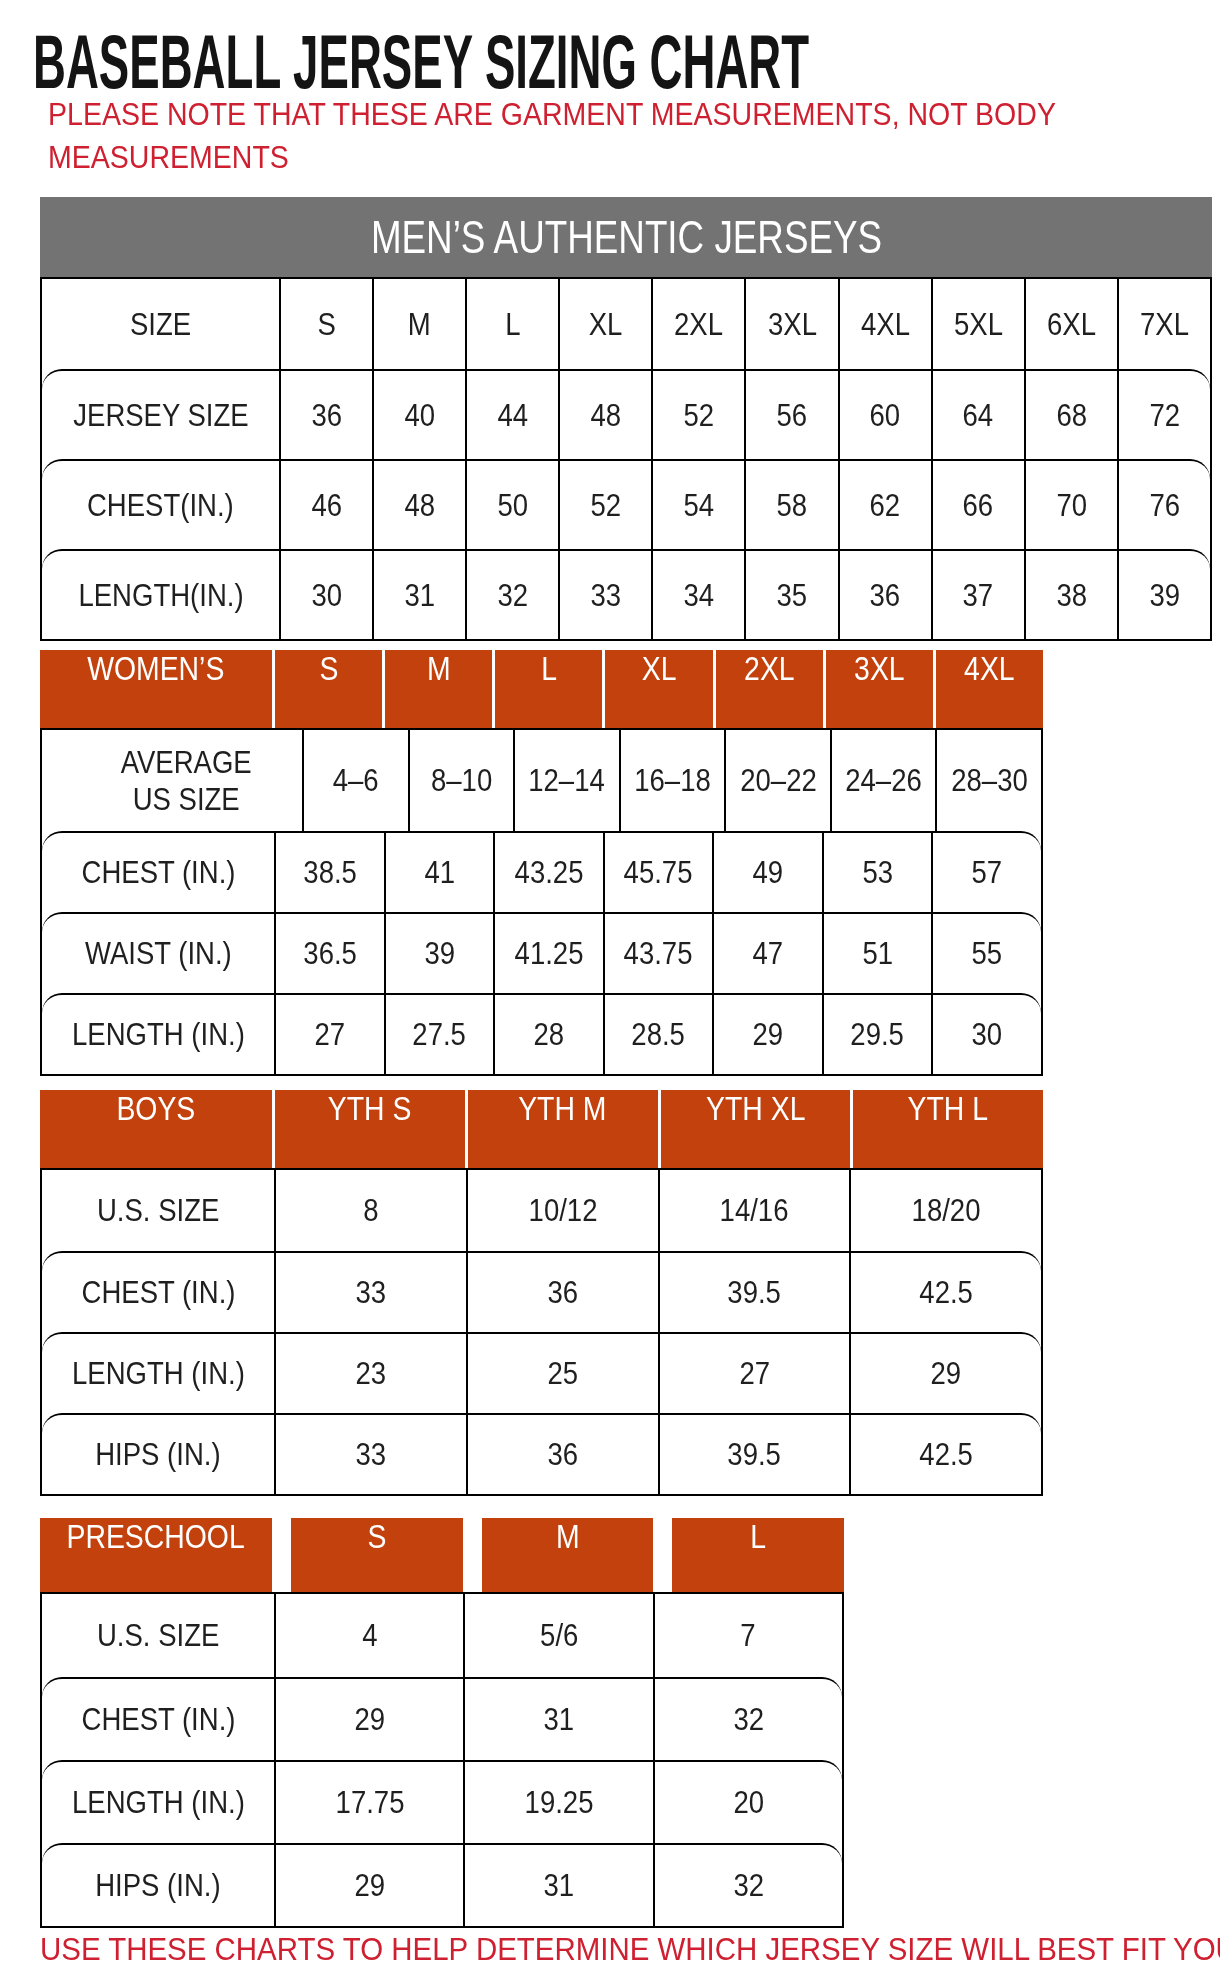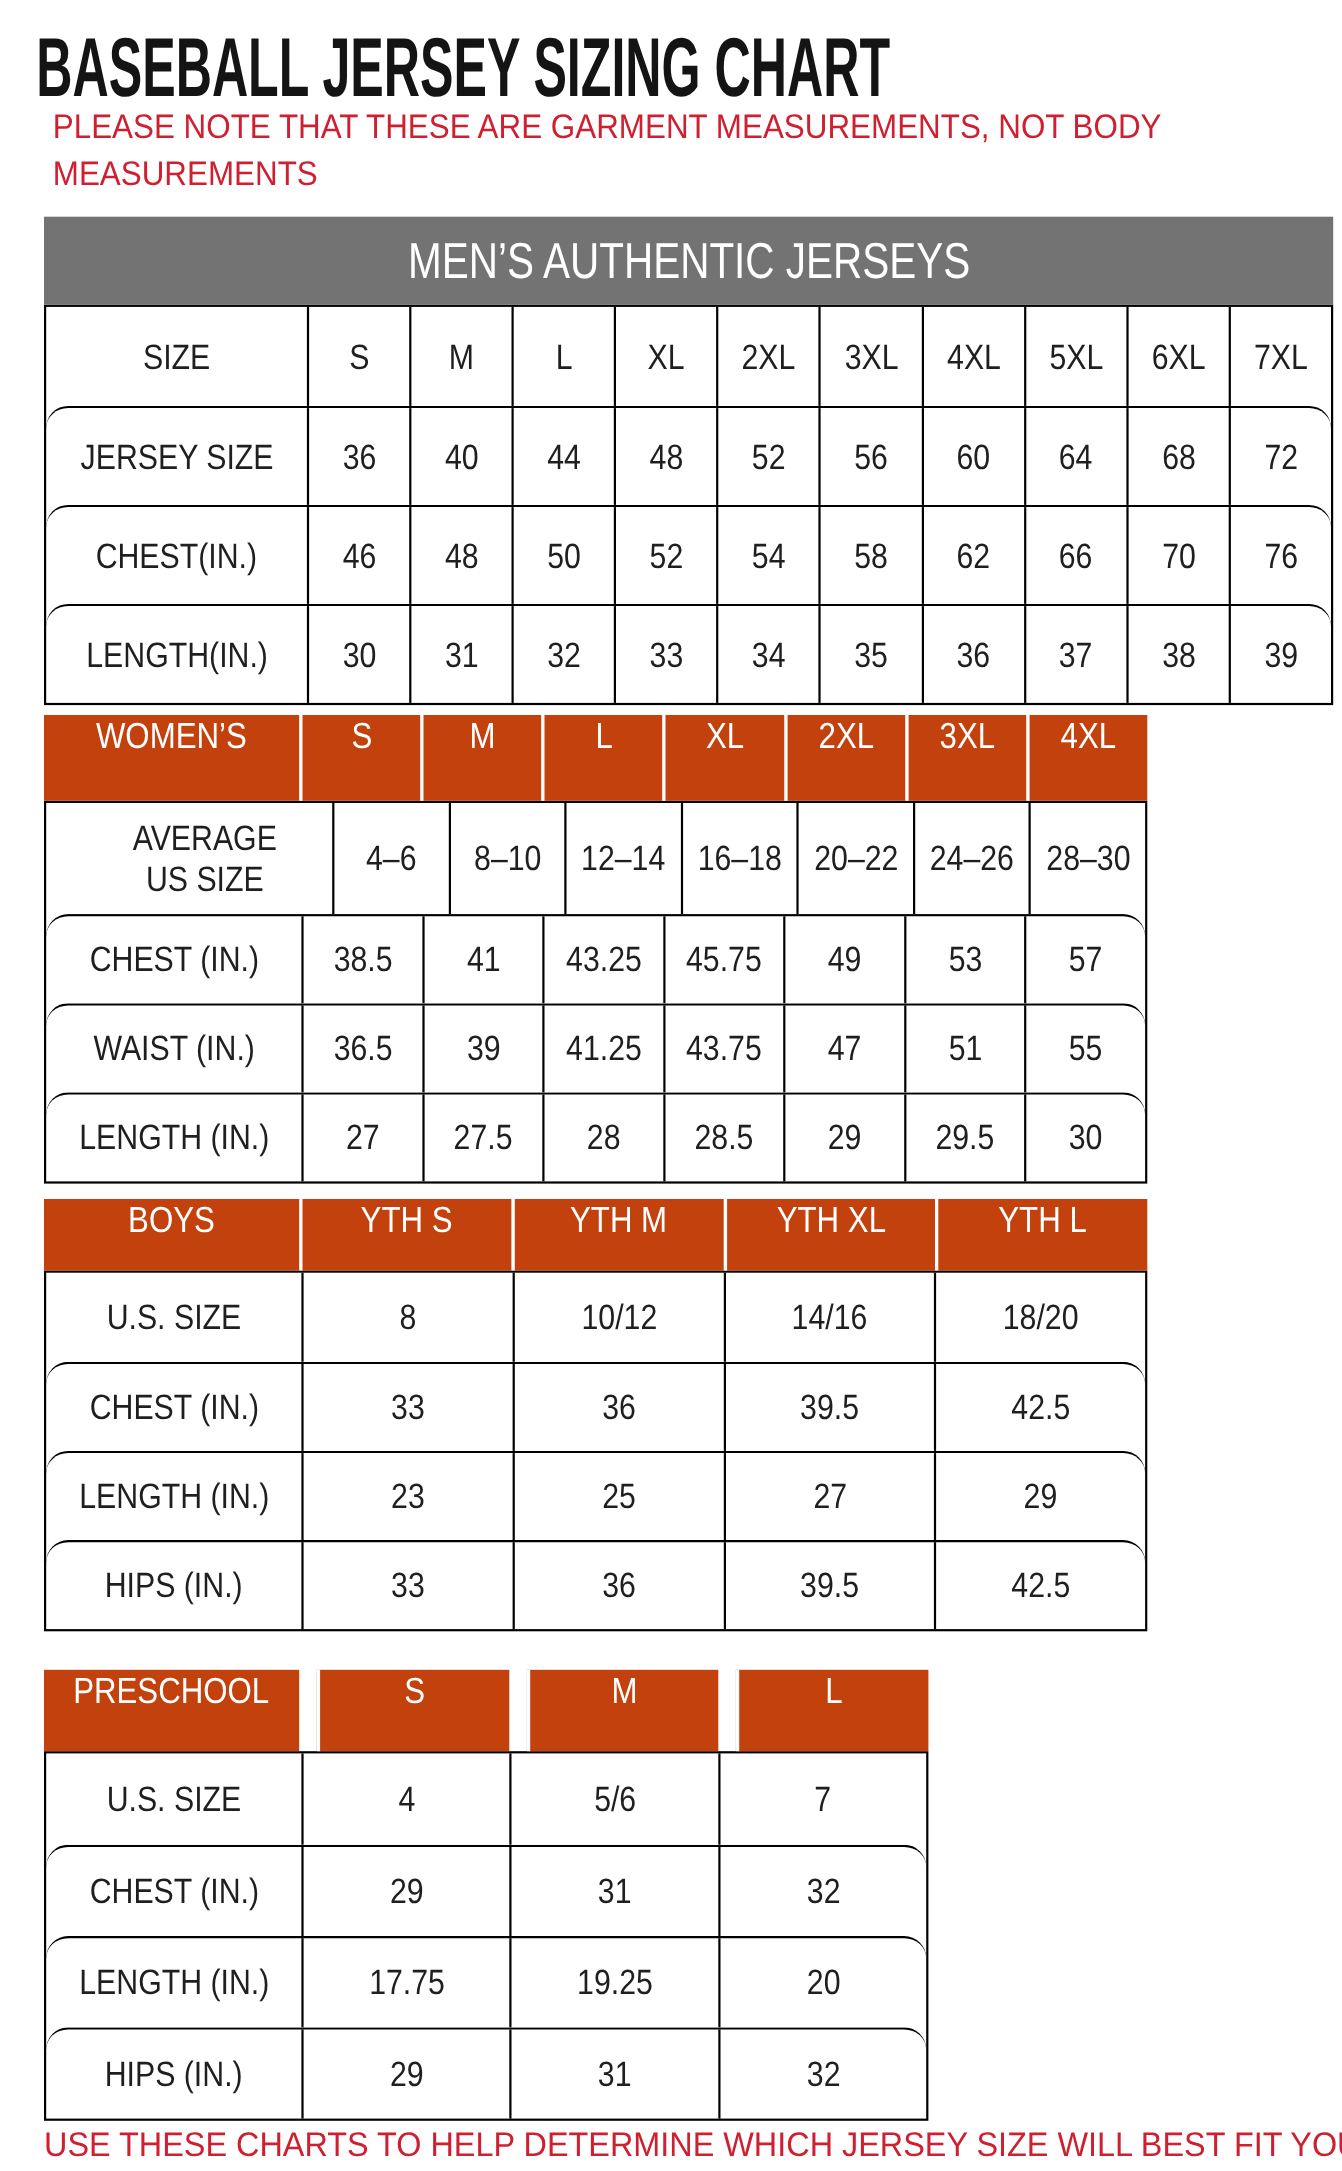--- a/index.html
+++ b/index.html
@@ -30,7 +30,7 @@
   .banner .cx{font-size:46px;color:#ffffff;transform:scaleX(0.80);white-space:nowrap;}
   .thead{display:grid;}
   #womens .thead{height:78px;}
-  #boys .thead{height:65px;}
+  #boys .thead{height:78px;}
   #preschool .thead{height:74px;gap:16px;}
   .hcell{background:#c2410c;display:flex;align-items:flex-start;justify-content:center;box-sizing:border-box;}
   .hcell + .hcell{border-left:3px solid #ffffff;}

